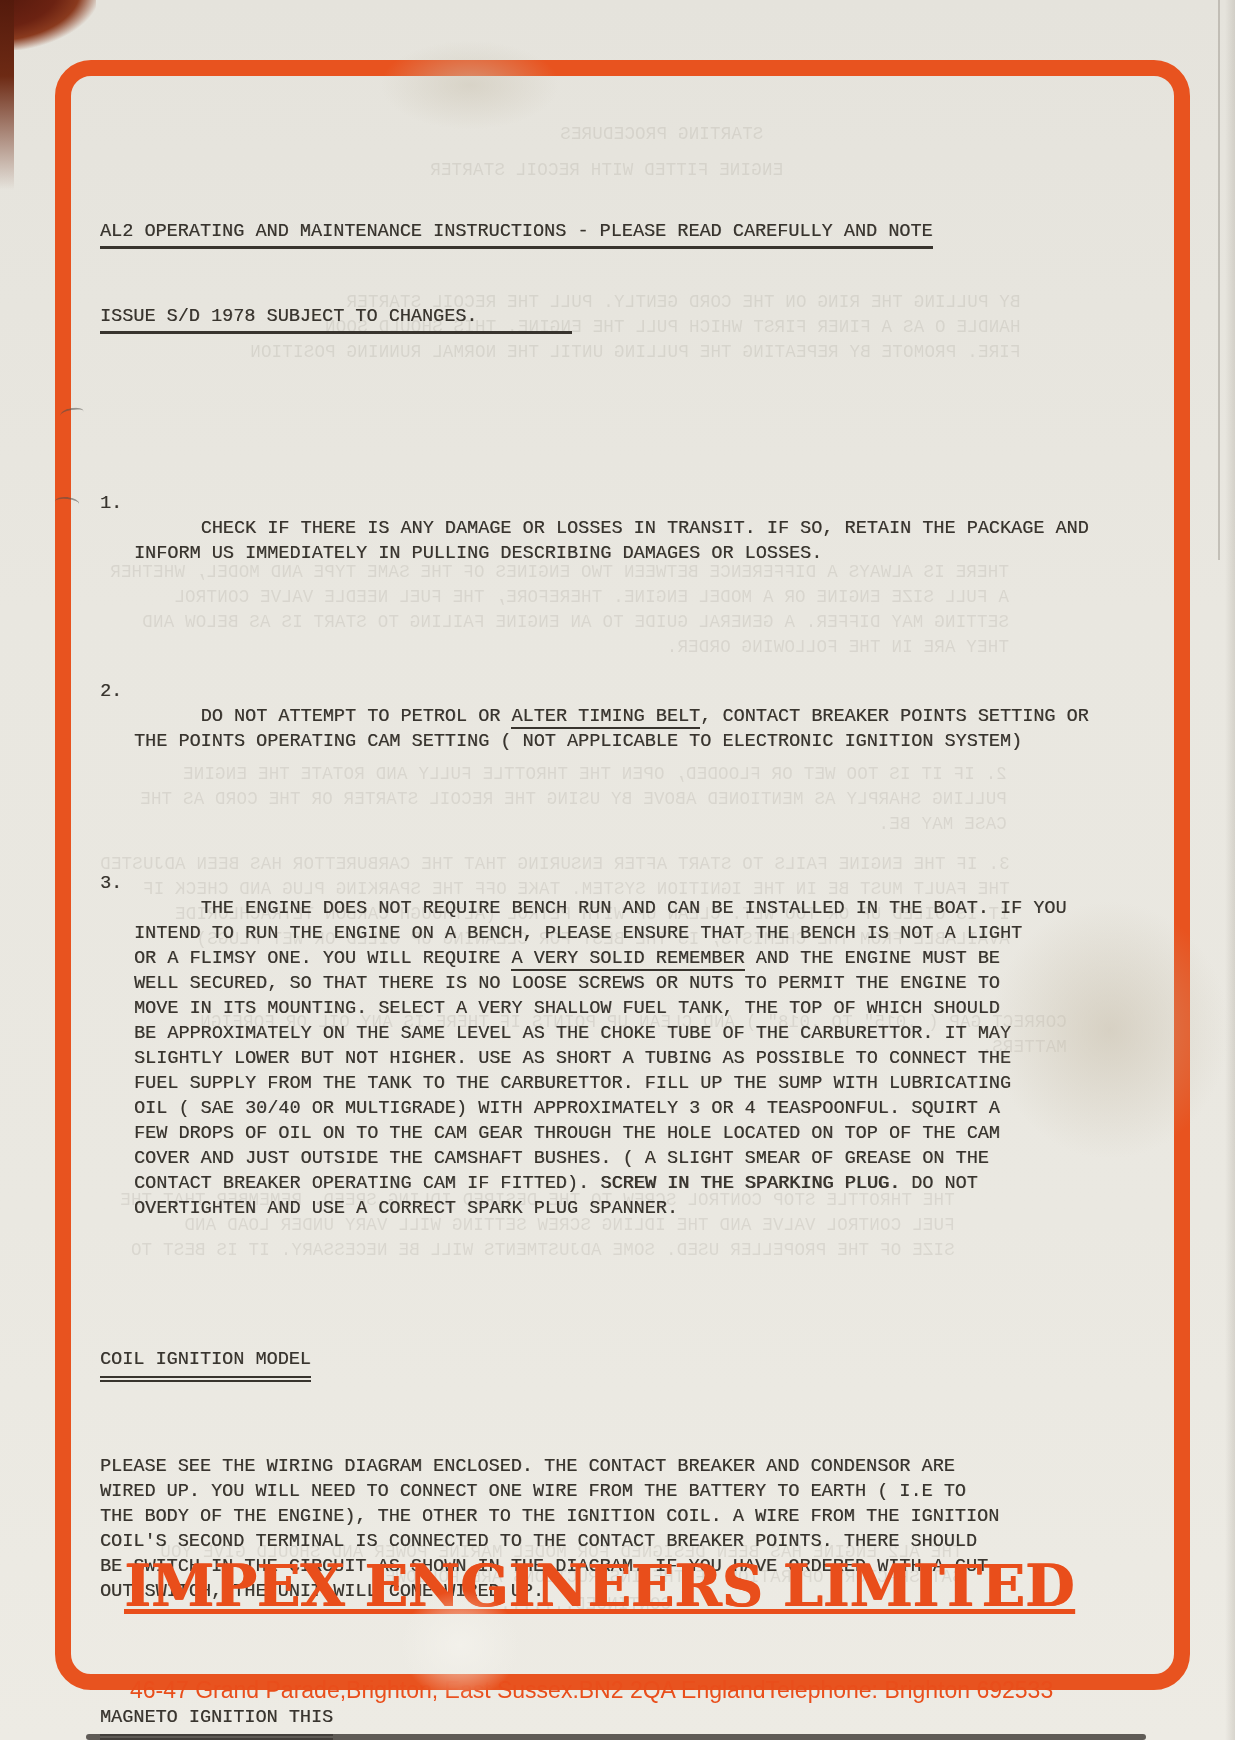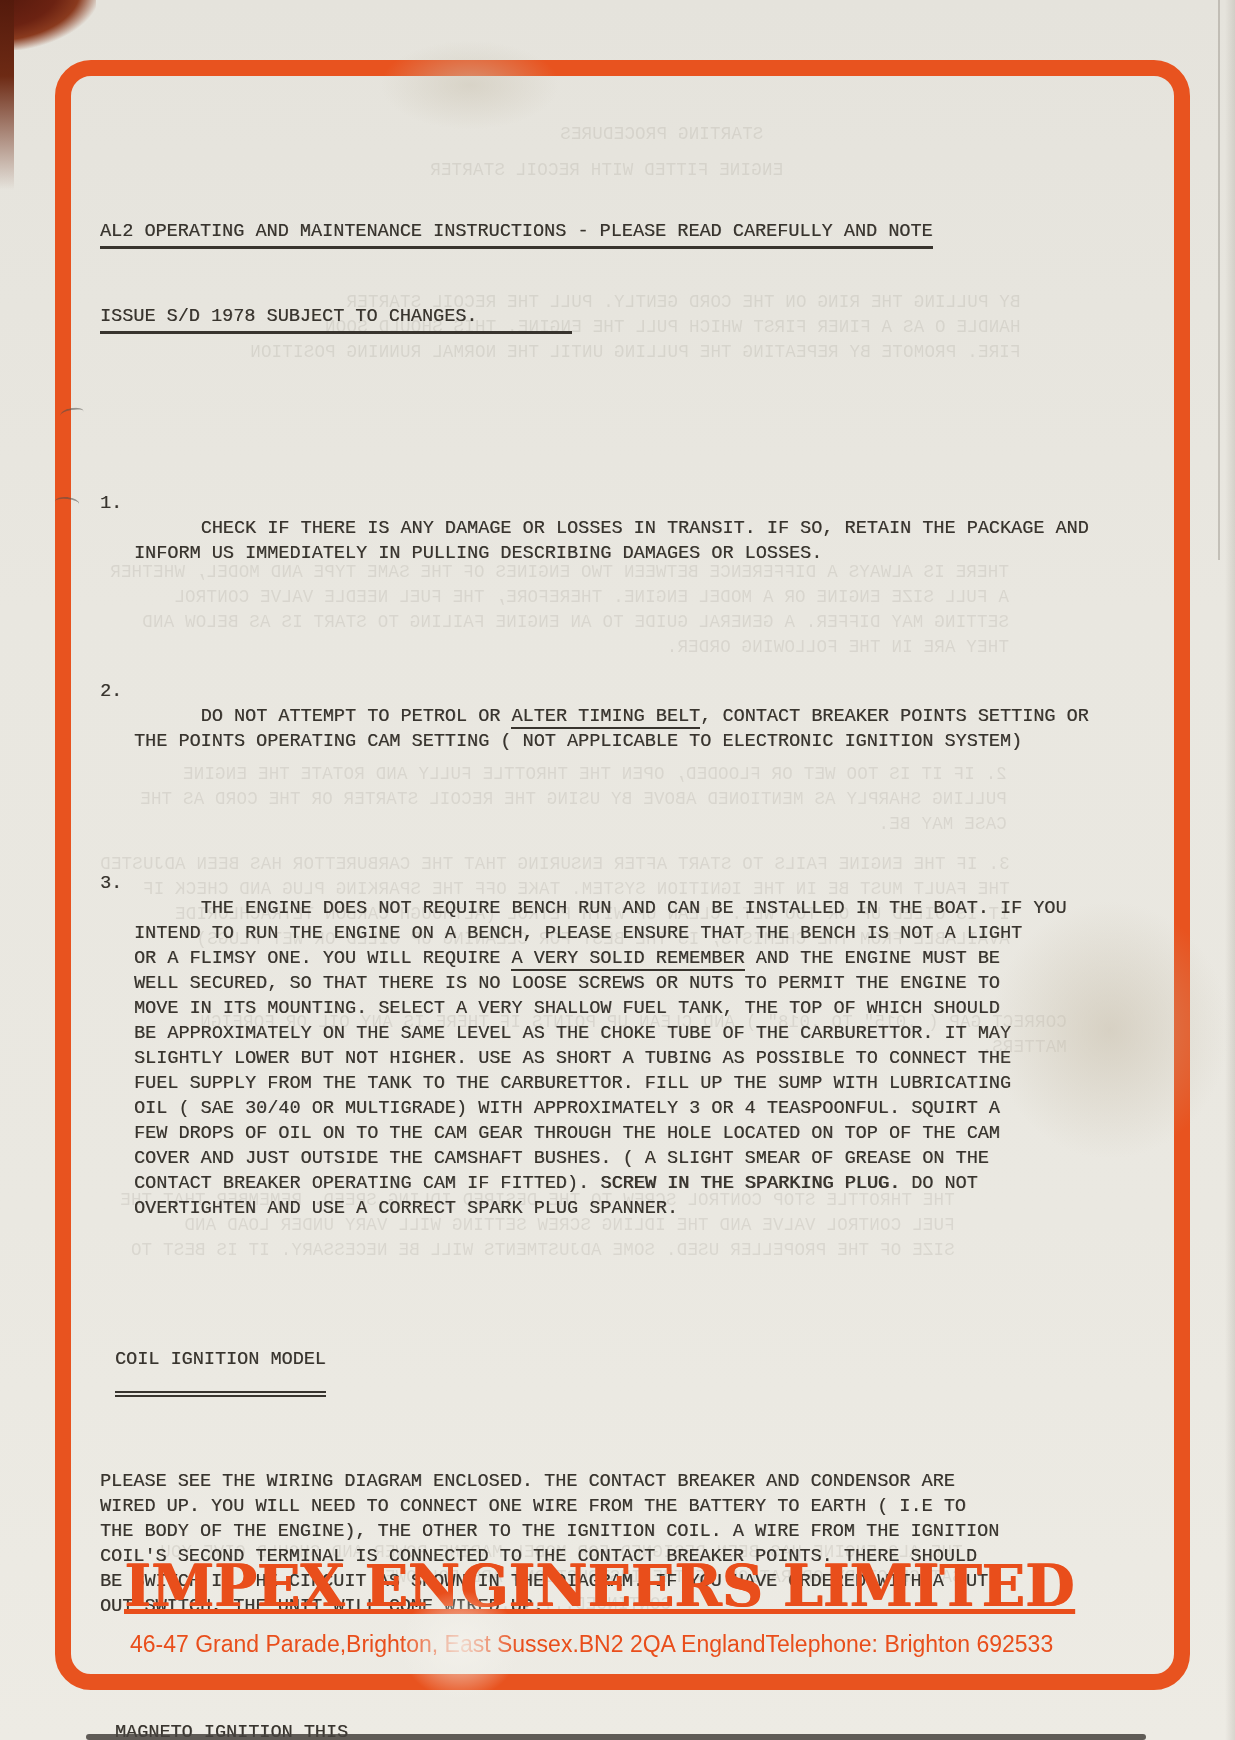--- a/index.html
+++ b/index.html
@@ -41,7 +41,7 @@
   .i1{margin-bottom:13px;}
   .i2{margin-bottom:17px;}
   .sec-h{margin:26px 0 22px;}
-  .sec-h>span{border-bottom:6px double #38342e;padding-bottom:19px;display:inline-block;margin-left:15px;}
+  .sec-h>span{border-bottom:6px double #38342e;padding-bottom:4px;display:inline-block;}
   .u{border-bottom:2.5px solid #38342e;margin-top:8px;}
   .b{font-weight:normal;text-shadow:.8px 0 0 rgba(56,52,46,.9);}
   

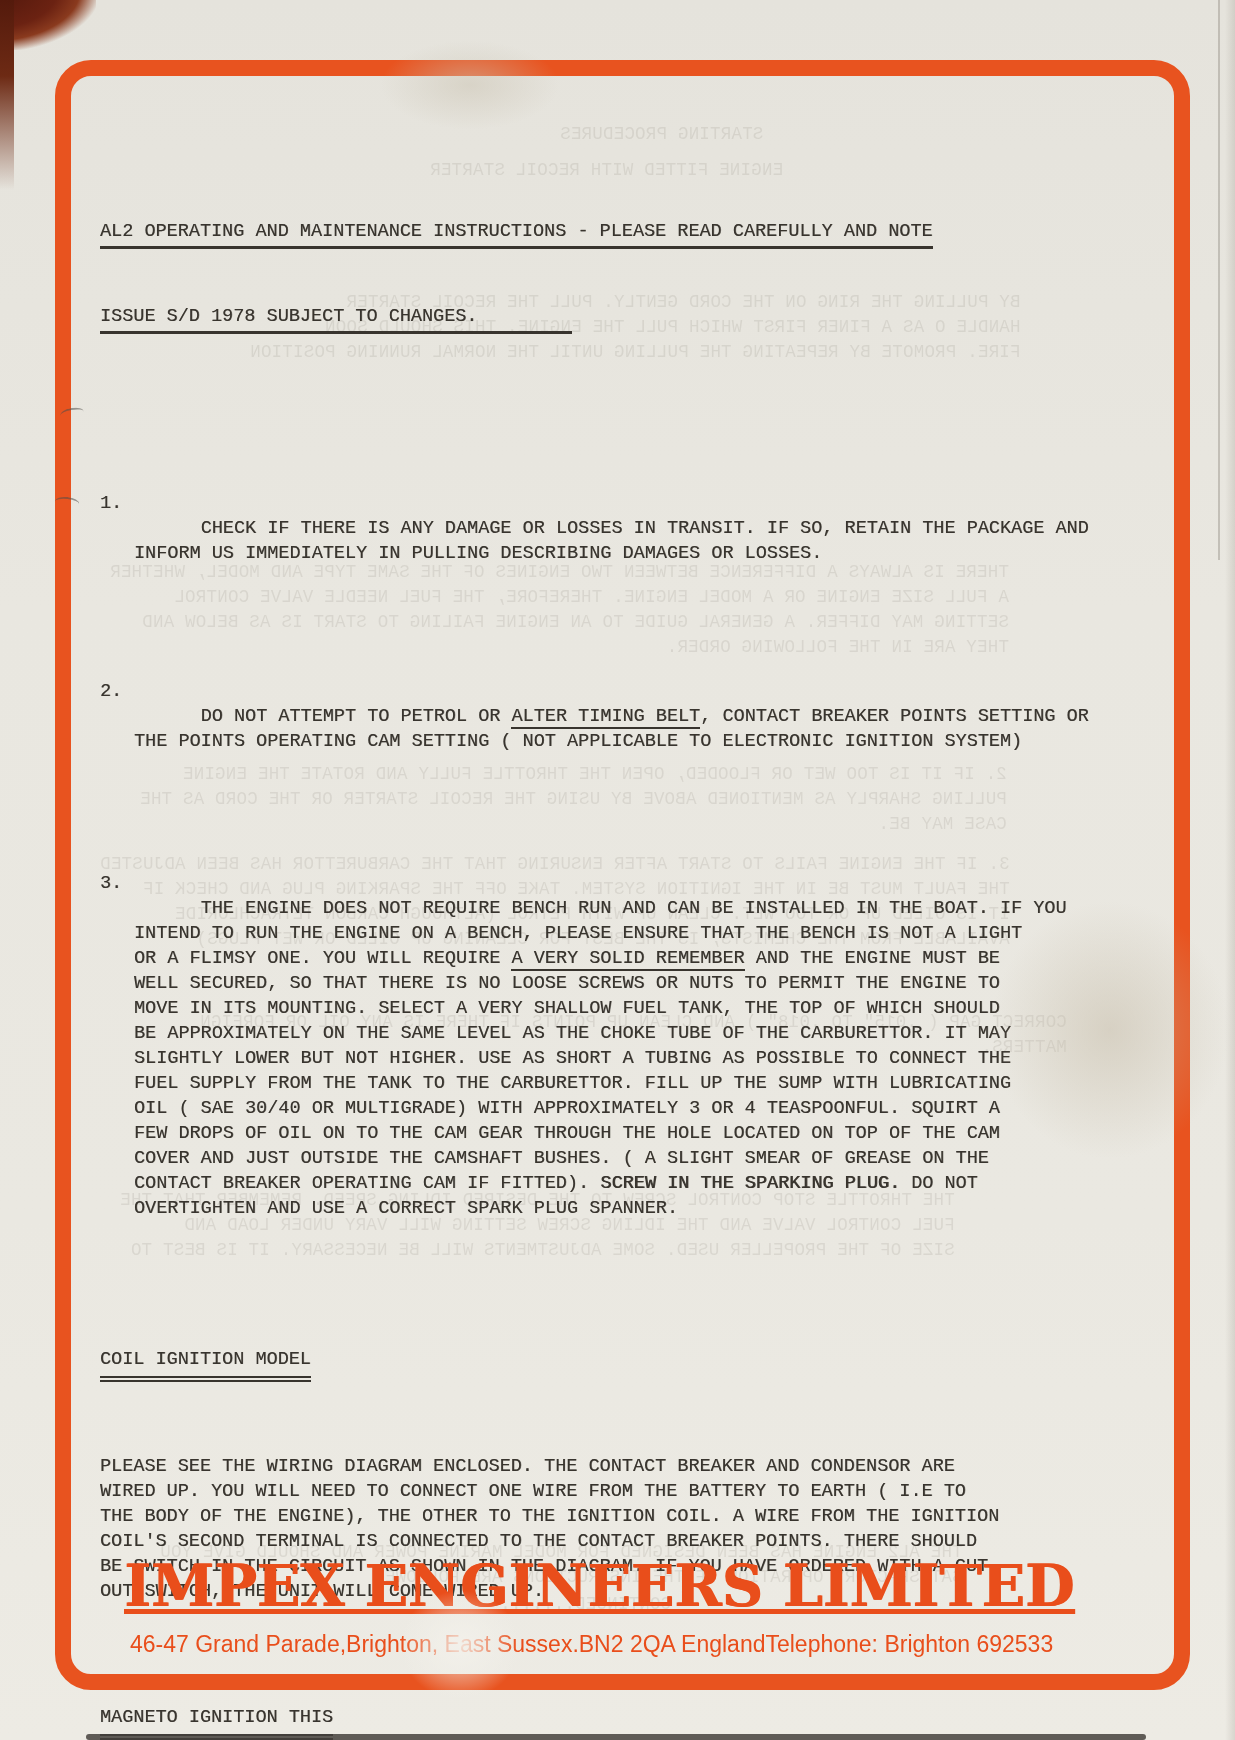--- a/index.html
+++ b/index.html
@@ -48,7 +48,7 @@
   .footer-company{position:absolute;left:124px;top:1552px;color:#e94e1b;
     font-family:"DejaVu Serif",serif;font-weight:bold;font-size:57px;letter-spacing:0px;
     text-shadow:1px 0 0 #e94e1b;text-decoration:underline;}
-  .footer-address{position:absolute;left:130px;top:1630px;color:#e94e1b;
+  .footer-address{position:absolute;left:130px;top:1676px;color:#e94e1b;
     font:23px/28px "Liberation Sans",sans-serif;display:flex;white-space:nowrap;}
 </style>
 </head>

